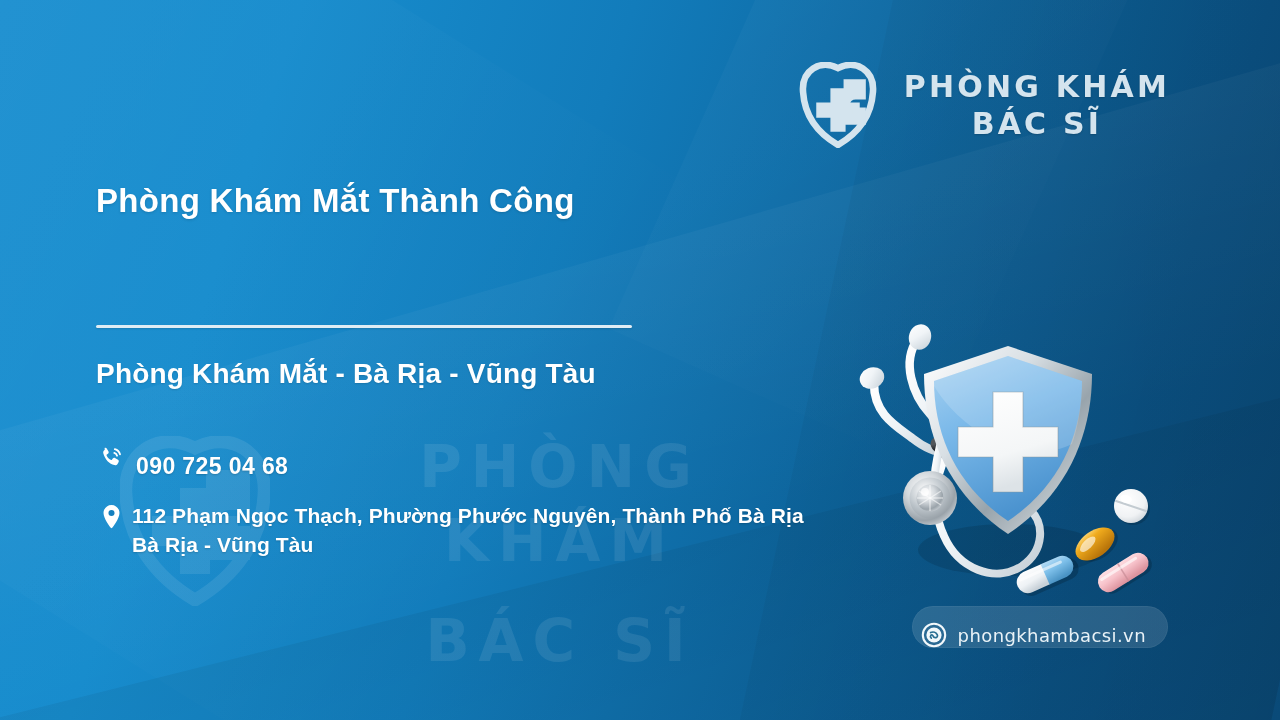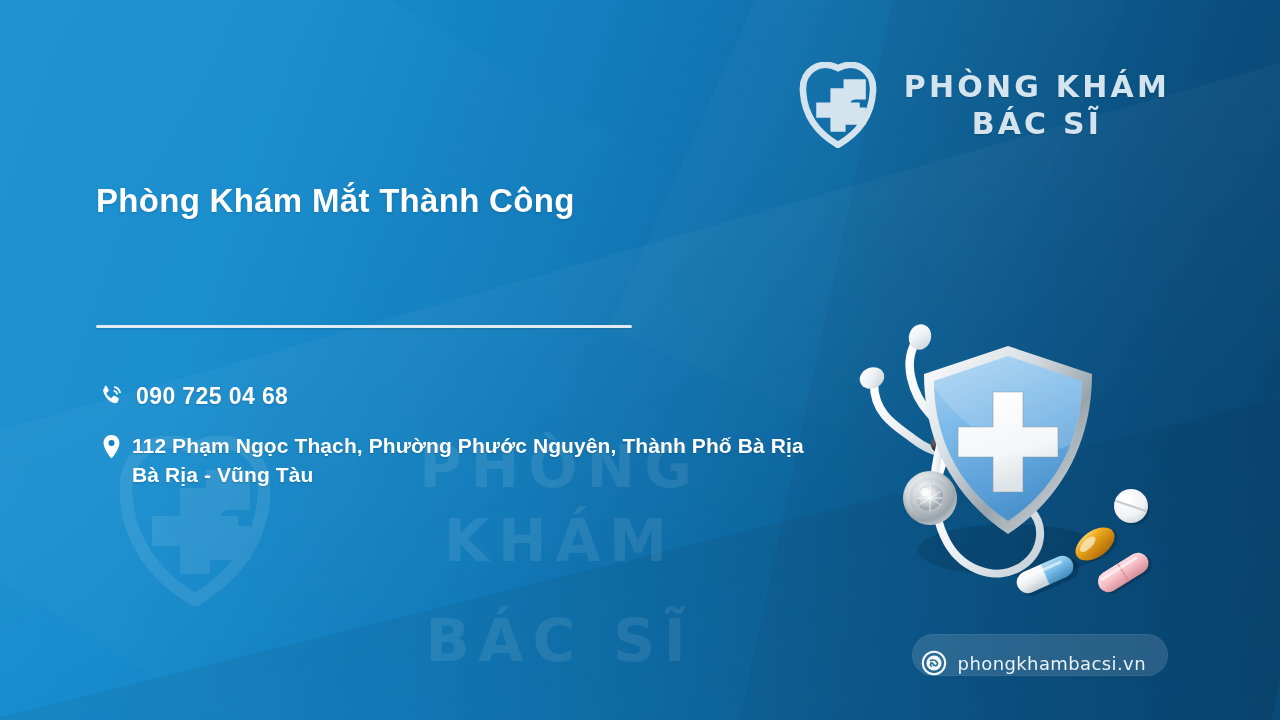--- a/index.html
+++ b/index.html
@@ -203,6 +203,7 @@
 
     <div id="divider"></div>
 
+    <div id="subtitle">Phòng Khám Mắt - Bà Rịa - Vũng Tàu</div>
 
     <div class="info-row" id="row-phone">
       <span class="ico">

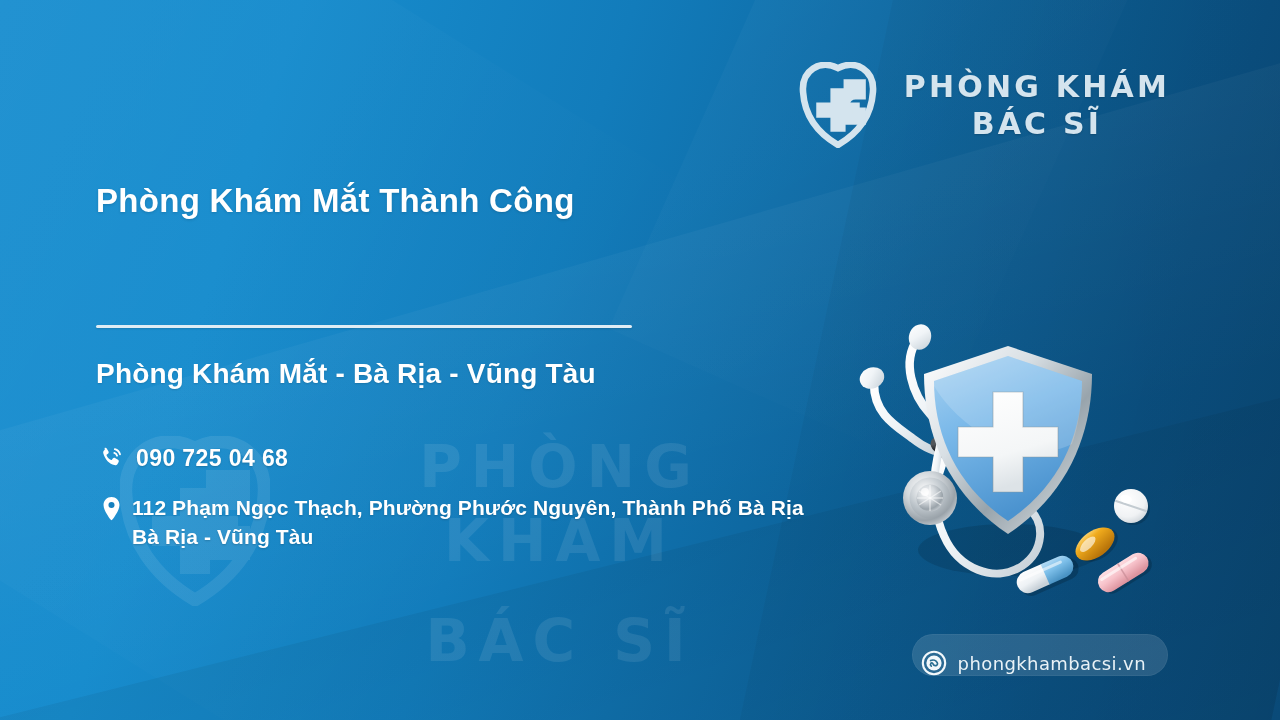--- a/index.html
+++ b/index.html
@@ -132,7 +132,7 @@
     white-space:pre-line;
   }
   #row-phone { margin-top:52px; }
-  #row-phone .txt { font-size:23px; margin-left:10px; letter-spacing:.4px; }
+  #row-phone .txt { font-size:23px; margin-left:10px; letter-spacing:.4px;margin-top:8px; }
   #row-address { margin-top:18px; }
 
   

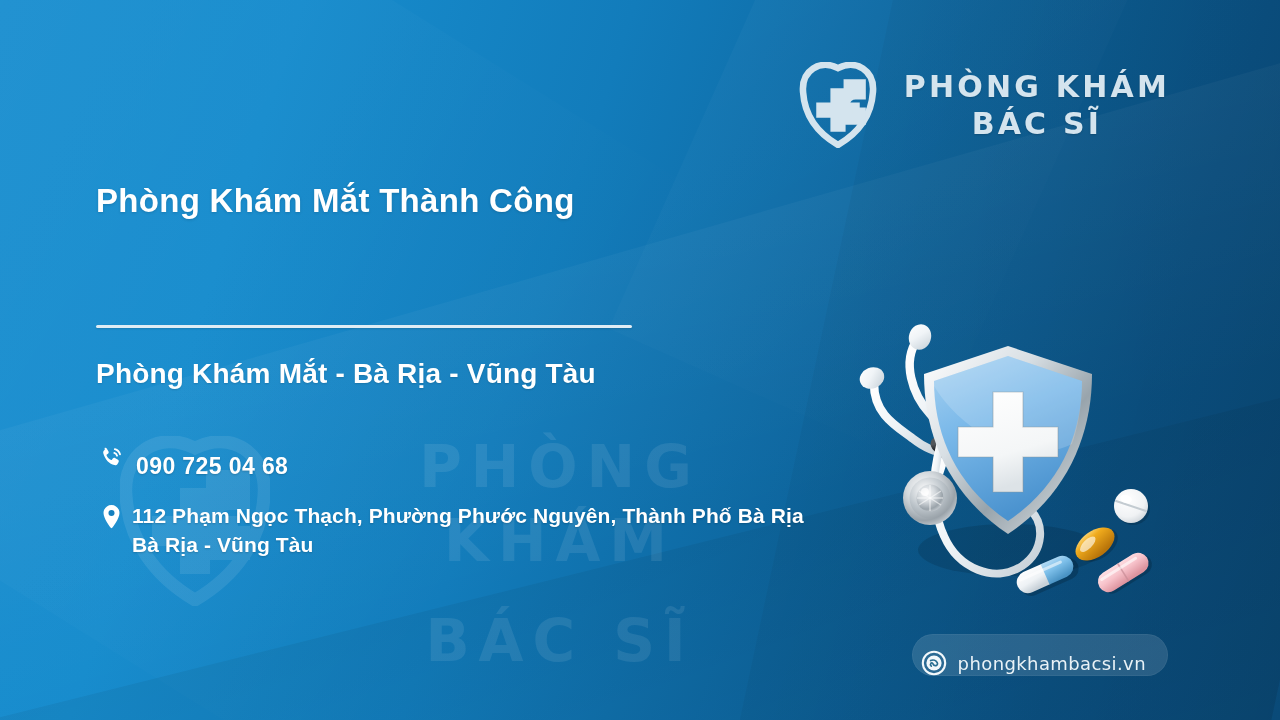--- a/index.html
+++ b/index.html
@@ -137,7 +137,7 @@
 
   
   #url-pill {
-    position:absolute; right:112px; bottom:44px;
+    position:absolute; right:112px; bottom:72px;
     height:42px;
     display:flex; align-items:center;
     padding:16px 22px 0 9px;

